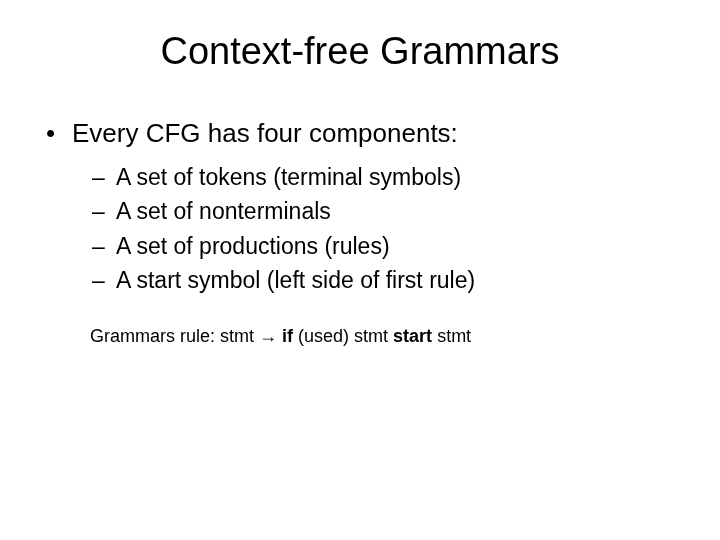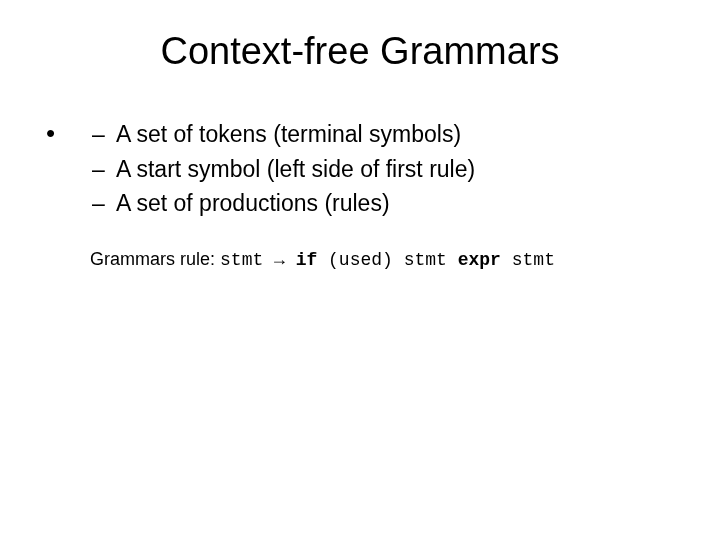--- a/index.html
+++ b/index.html
@@ -84,6 +84,7 @@
 
   <ul class="top">
     <li>
+      <span>Every CFG has four components:</span>
       <ul class="sub">
         <li>A set of tokens (terminal symbols)</li>
         <li>A start symbol (left side of first rule)</li>

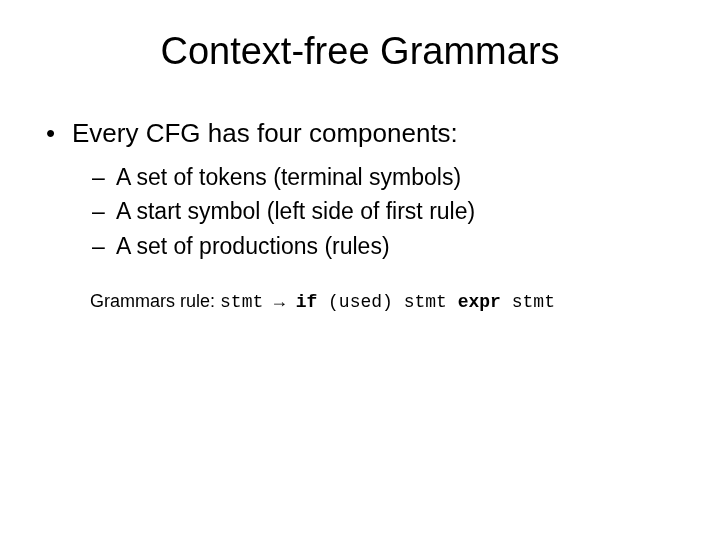--- a/index.html
+++ b/index.html
@@ -87,6 +87,7 @@
       <span>Every CFG has four components:</span>
       <ul class="sub">
         <li>A set of tokens (terminal symbols)</li>
+        <li>A set of nonterminals</li>
         <li>A start symbol (left side of first rule)</li>
         <li>A set of productions (rules)</li>
       </ul>

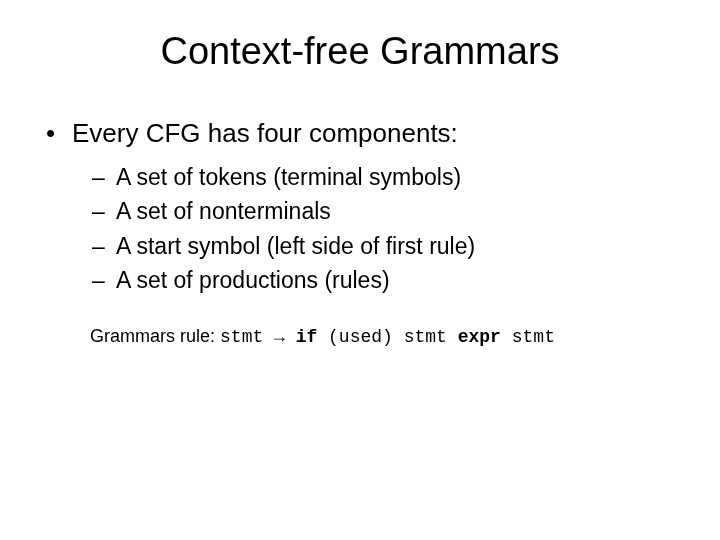--- a/index.html
+++ b/index.html
@@ -88,8 +88,8 @@
       <ul class="sub">
         <li>A set of tokens (terminal symbols)</li>
         <li>A set of nonterminals</li>
+        <li>A set of productions (rules)</li>
         <li>A start symbol (left side of first rule)</li>
-        <li>A set of productions (rules)</li>
       </ul>
     </li>
   </ul>

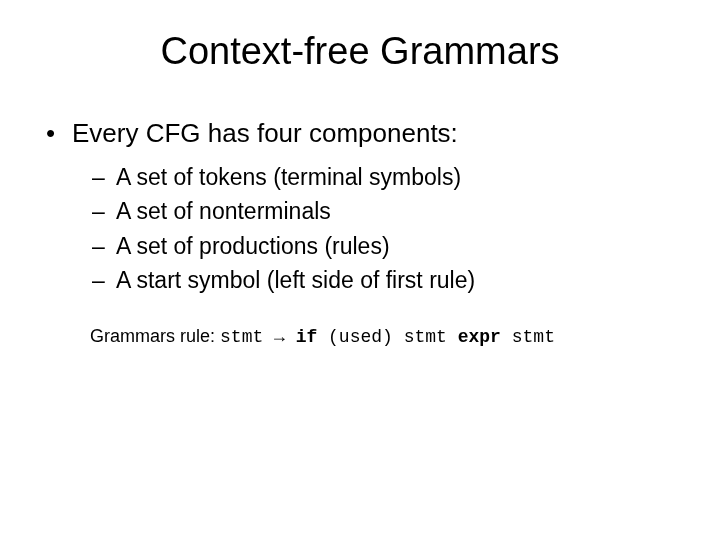--- a/index.html
+++ b/index.html
@@ -70,7 +70,7 @@
     font-family: Arial, Helvetica, sans-serif;
   }
   .example .code {
-    font-family: Liberation Mono, monospace;
+    font-family: Liberation Sans, sans-serif;
   }
   .example .kw {
     font-weight: bold;

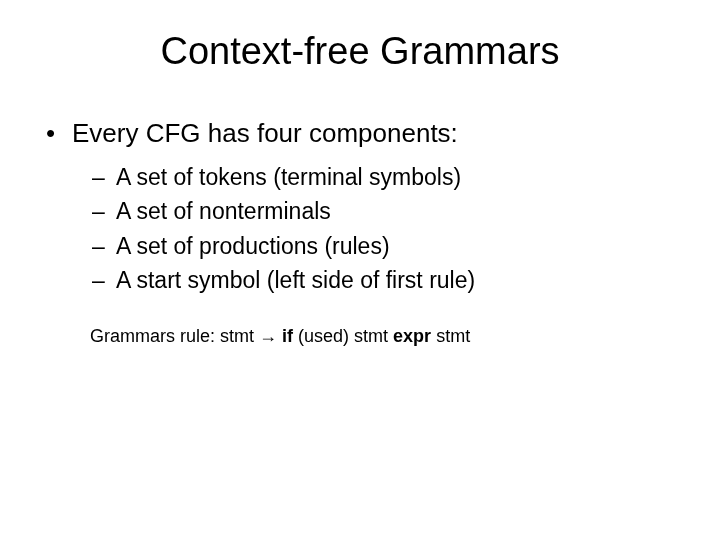--- a/index.html
+++ b/index.html
@@ -95,7 +95,7 @@
   </ul>
 
   <div class="example">
-    <span class="label">Grammars rule: </span><span class="code">stmt</span><span class="code"> → </span><span class="code kw">if</span><span class="code"> (used) </span><span class="code">stmt</span><span class="code"> </span><span class="code kw">expr</span><span class="code"> </span><span class="code">stmt</span>
+    <span class="label">Grammars rule: </span><span class="code">stmt</span><span class="code"> → </span><span class="code kw">if</span><span class="code"> (used) </span><span class="code">stmt</span><span class="code"> </span><span class="code kw">start</span><span class="code"> </span><span class="code">stmt</span>
   </div>
 </div>
 

